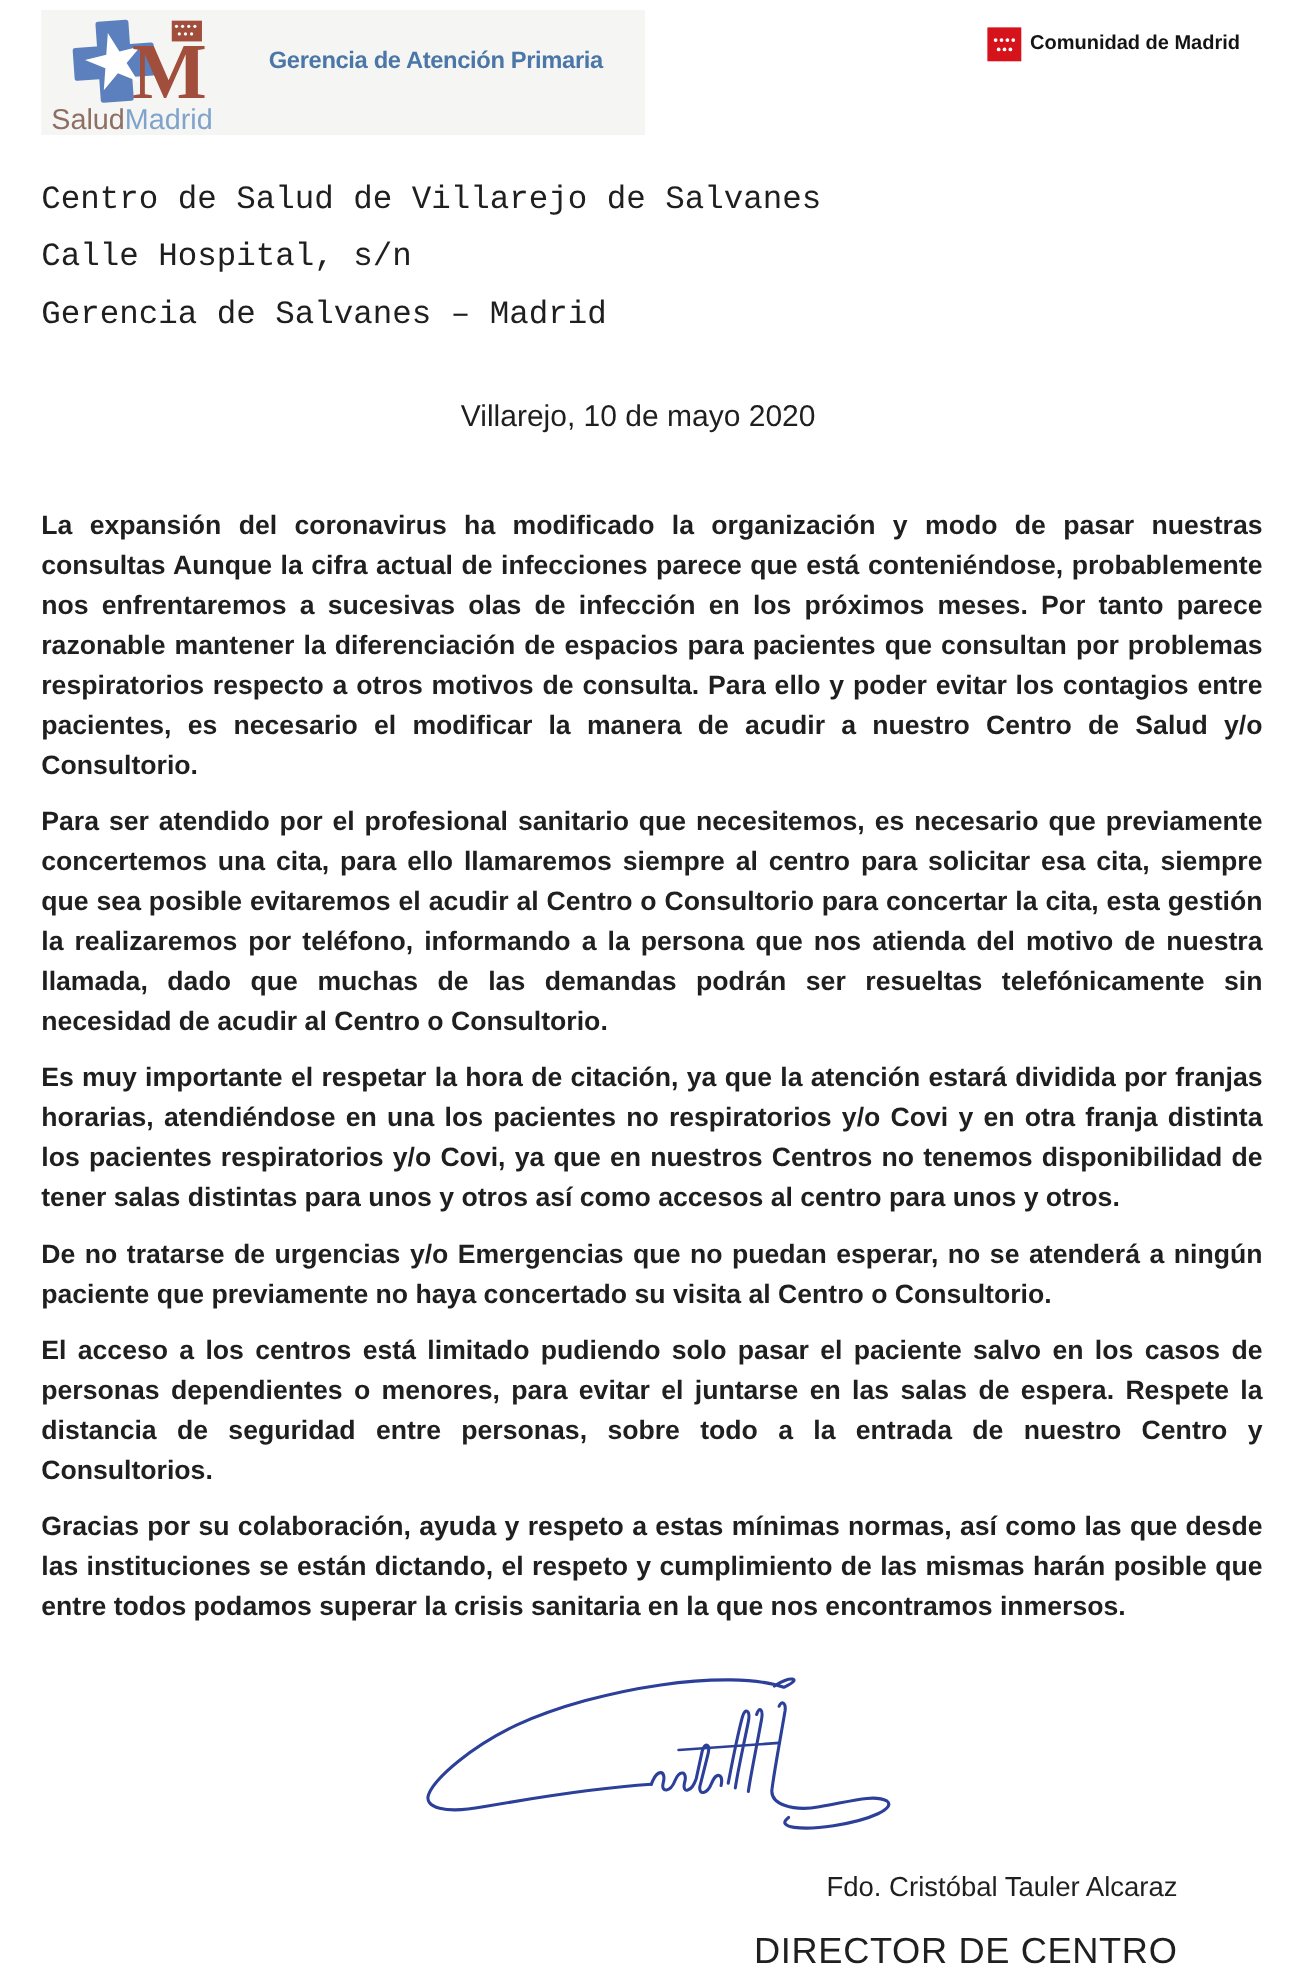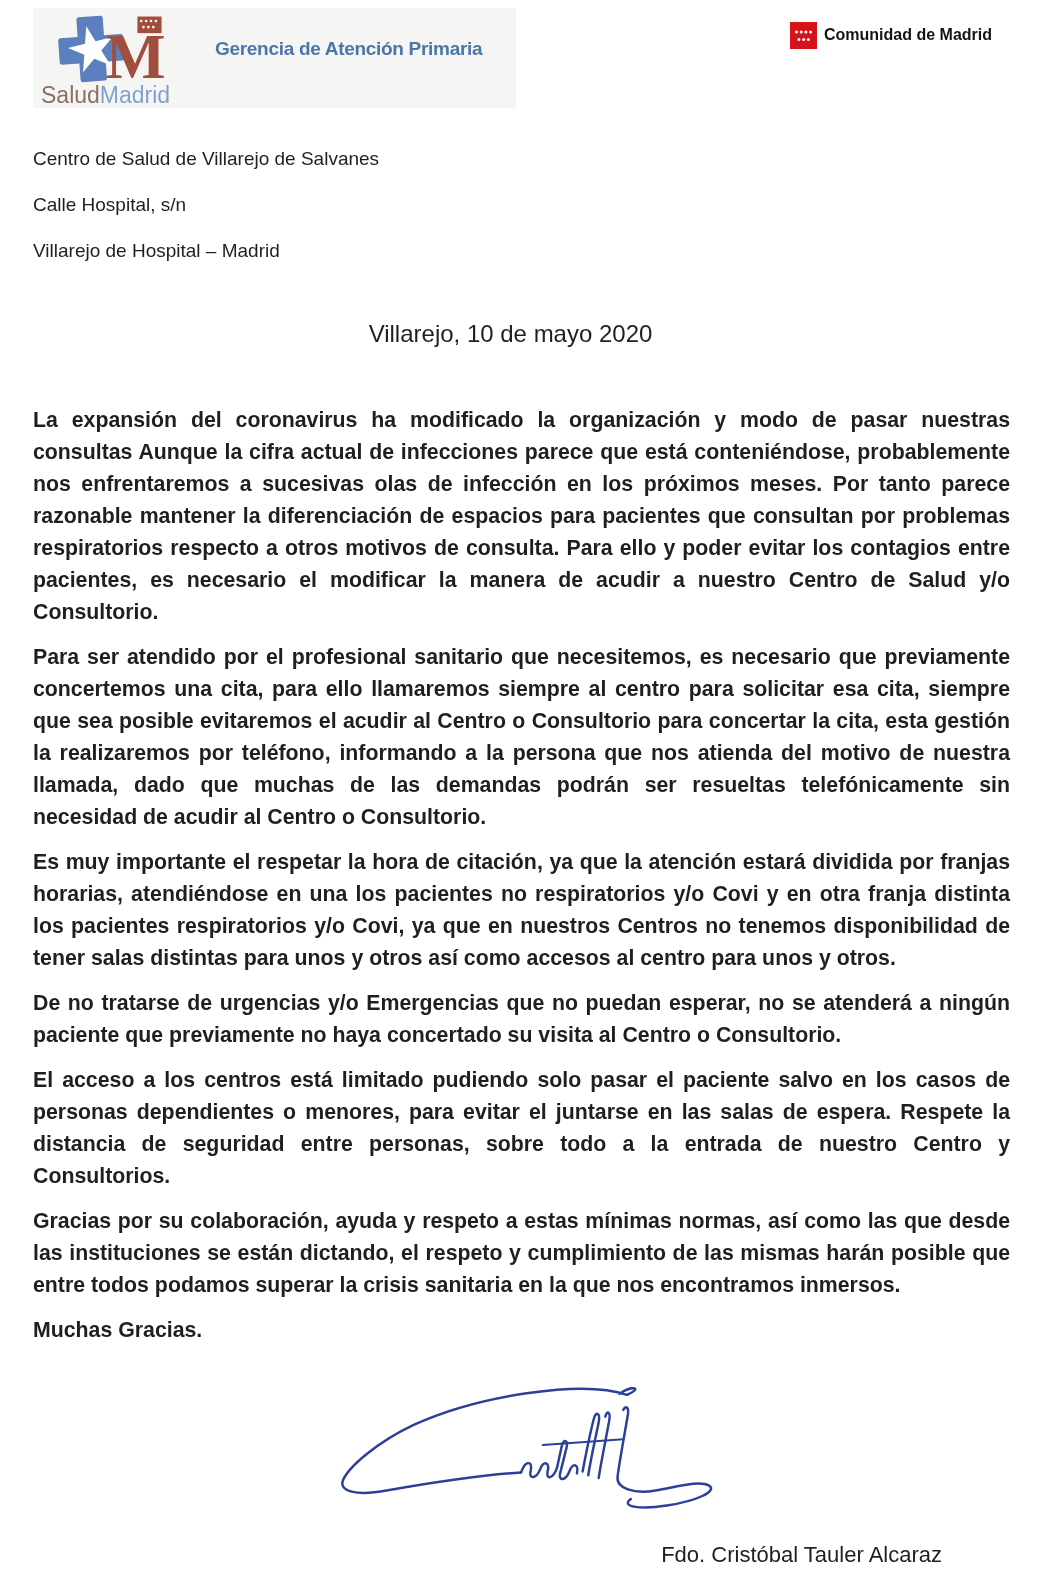--- a/index.html
+++ b/index.html
@@ -35,7 +35,7 @@
   .flag svg{display:block;}
   .cam-label{font-size:16px;font-weight:700;color:#141414;margin-top:4px;white-space:nowrap;}
   
-  .address{margin-top:32px;font-family:Liberation Sans, sans-serif;font-size:19px;}
+  .address{margin-top:32px;font-family:Liberation Mono, monospace;font-size:26px;}
   .address div{margin-bottom:20px;line-height:26px;}
   
   .date-line{text-align:center;padding-right:22px;font-size:24px;margin-top:56px;}

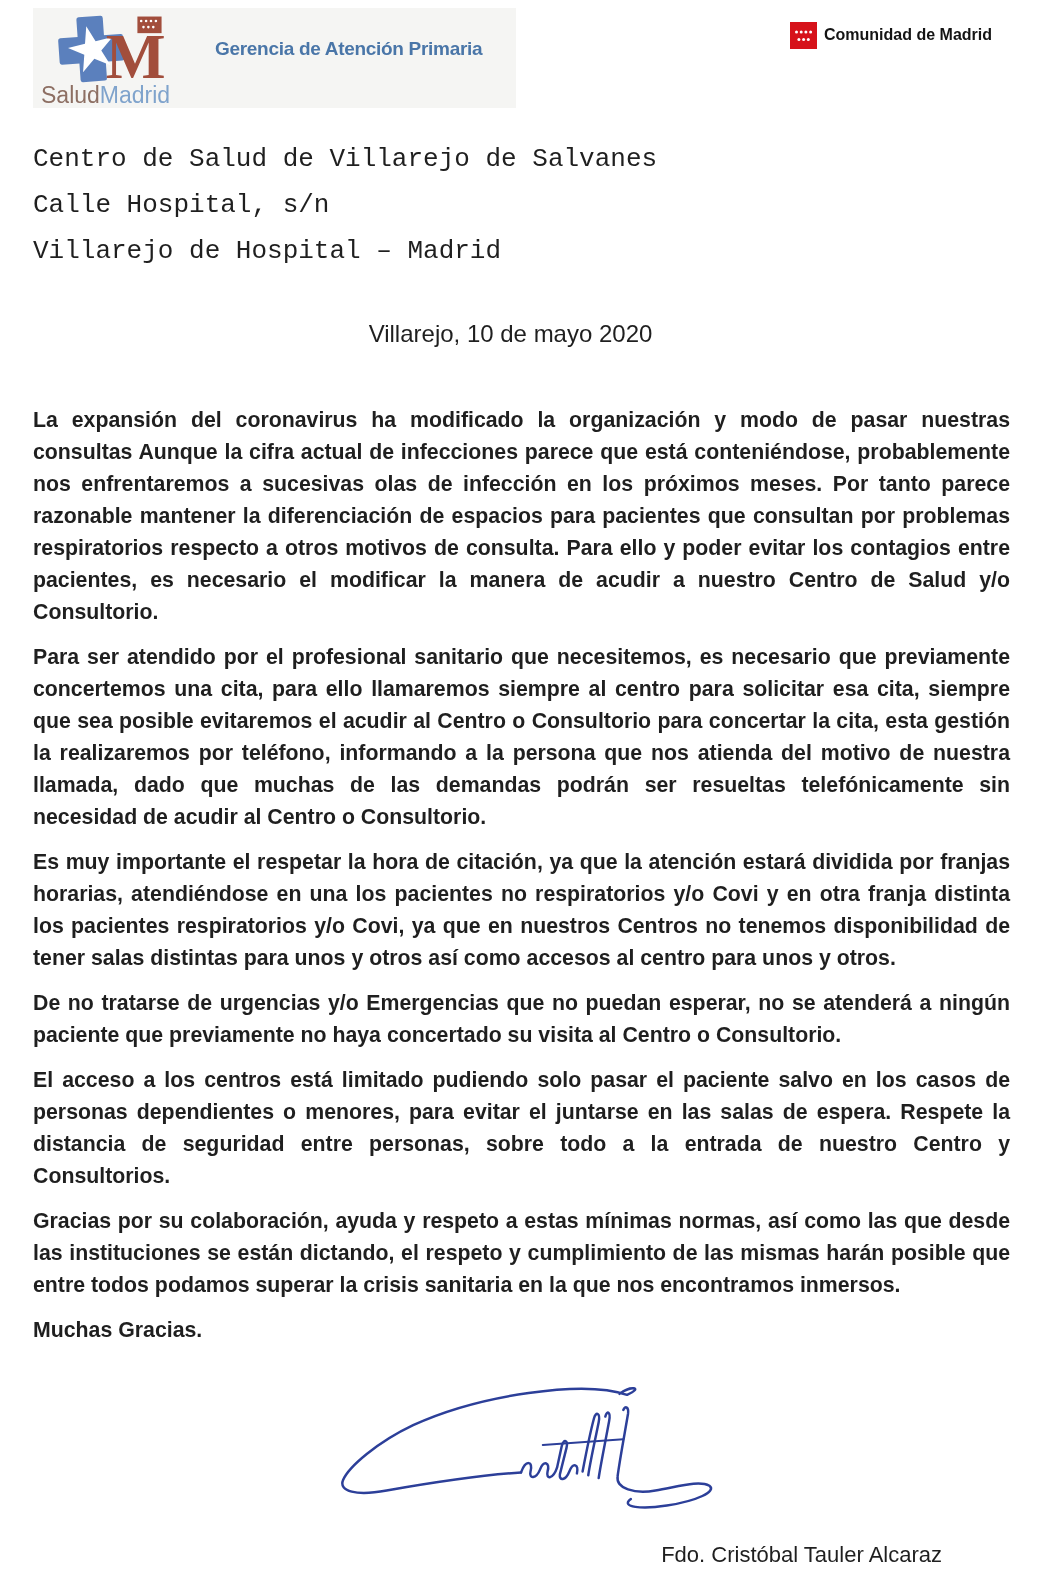--- a/index.html
+++ b/index.html
@@ -115,7 +115,7 @@
   <div class="address">
     <div>Centro de Salud de Villarejo de Salvanes</div>
     <div>Calle Hospital, s/n</div>
-    <div>Villarejo de Hospital – Madrid</div>
+    <div>Gerencia de Salvanes – Madrid</div>
   </div>
 
   <div class="date-line">Villarejo, 10 de mayo 2020</div>

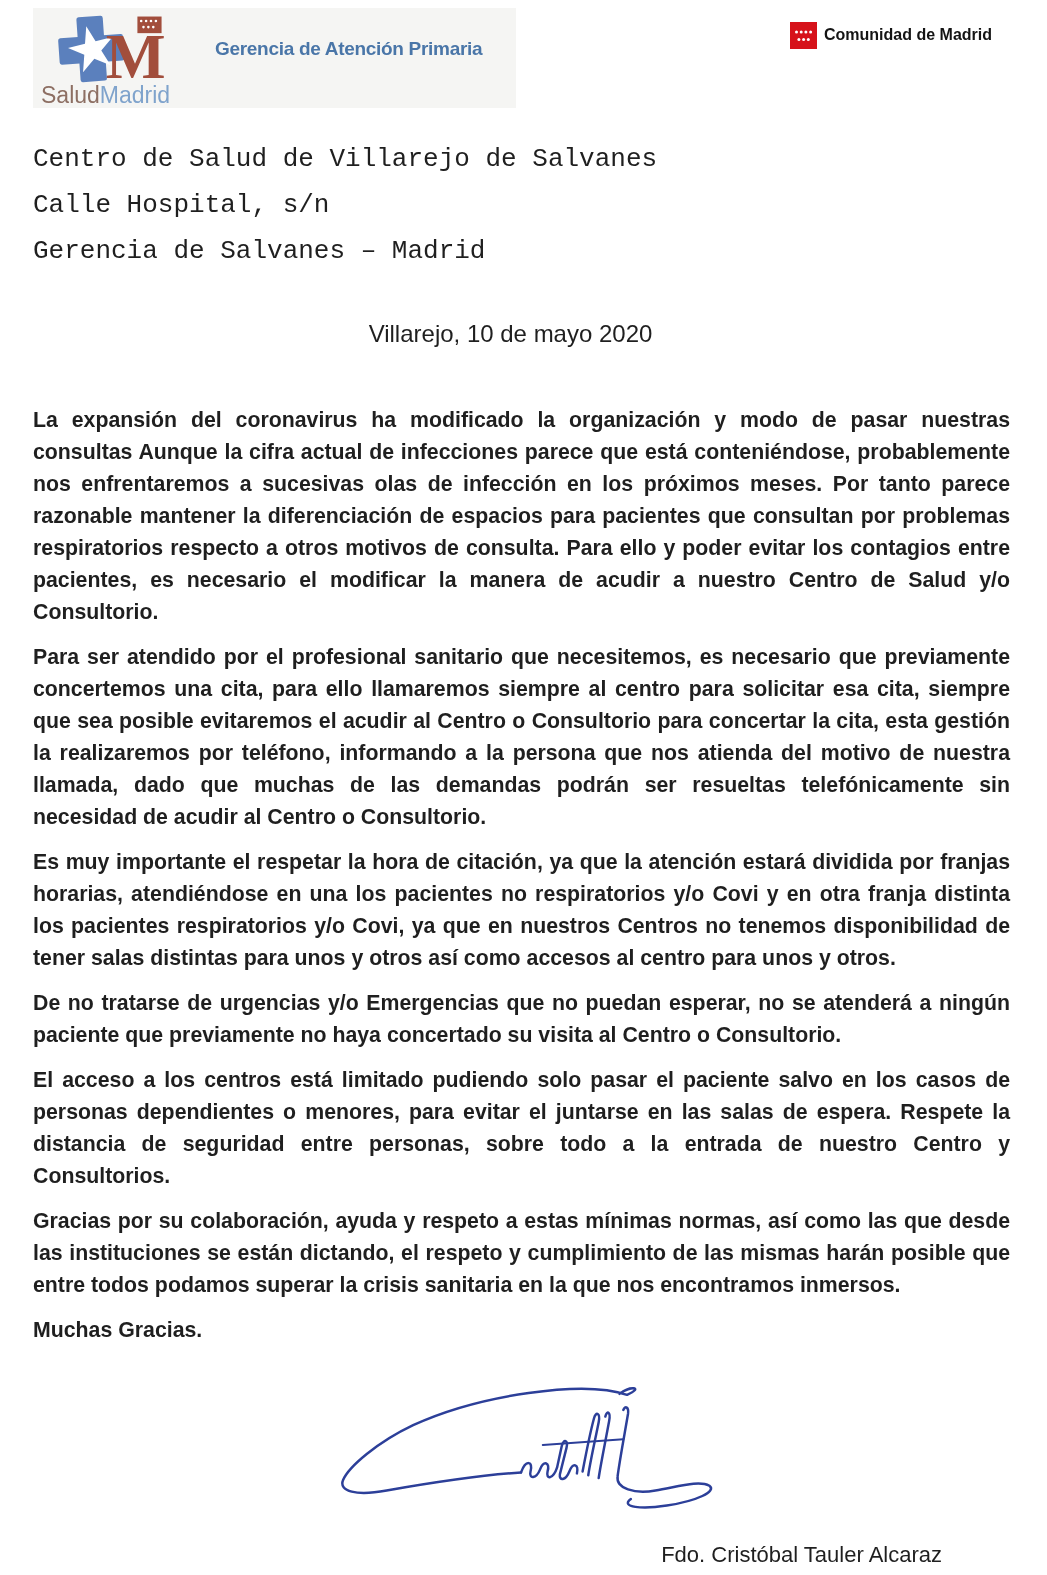--- a/index.html
+++ b/index.html
@@ -127,7 +127,6 @@
     <p>De no tratarse de urgencias y/o Emergencias que no puedan esperar, no se atenderá a ningún paciente que previamente no haya concertado su visita al Centro o Consultorio.</p>
     <p>El acceso a los centros está limitado pudiendo solo pasar el paciente salvo en los casos de personas dependientes o menores, para evitar el juntarse en las salas de espera. Respete la distancia de seguridad entre personas, sobre todo a la entrada de nuestro Centro y Consultorios.</p>
     <p>Gracias por su colaboración, ayuda y respeto a estas mínimas normas, así como las que desde las instituciones se están dictando,  el respeto y cumplimiento de las mismas harán posible que entre todos podamos superar la crisis sanitaria en la que nos encontramos inmersos.</p>
-    <p class="no-justify">Muchas Gracias.</p>
   </div>
 
   <div class="signature-wrap">

